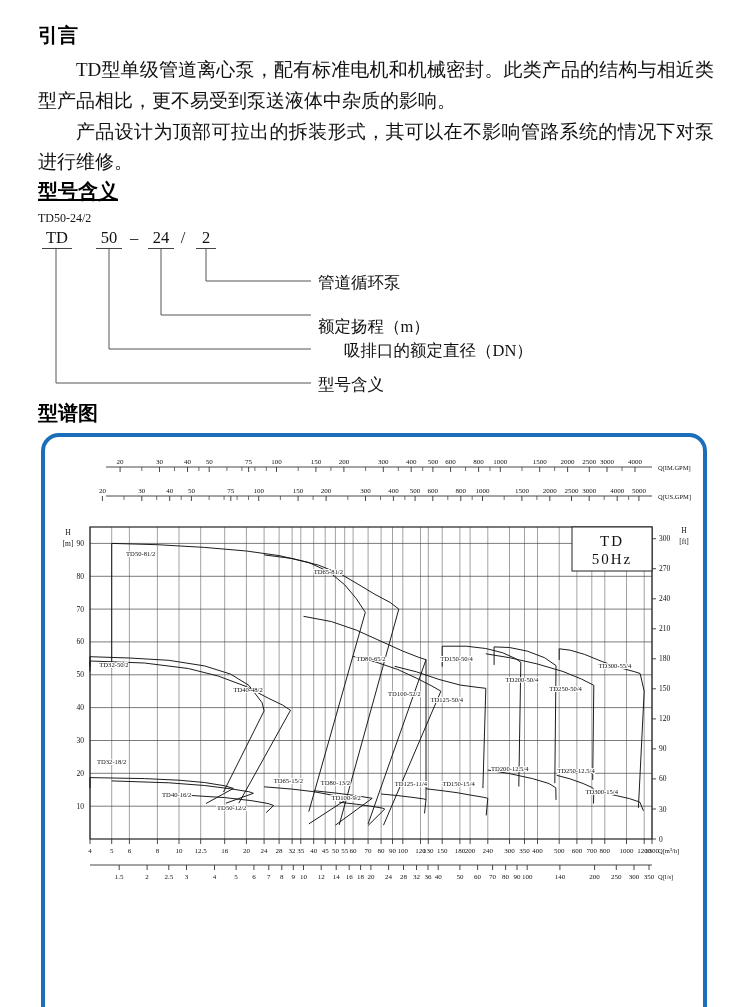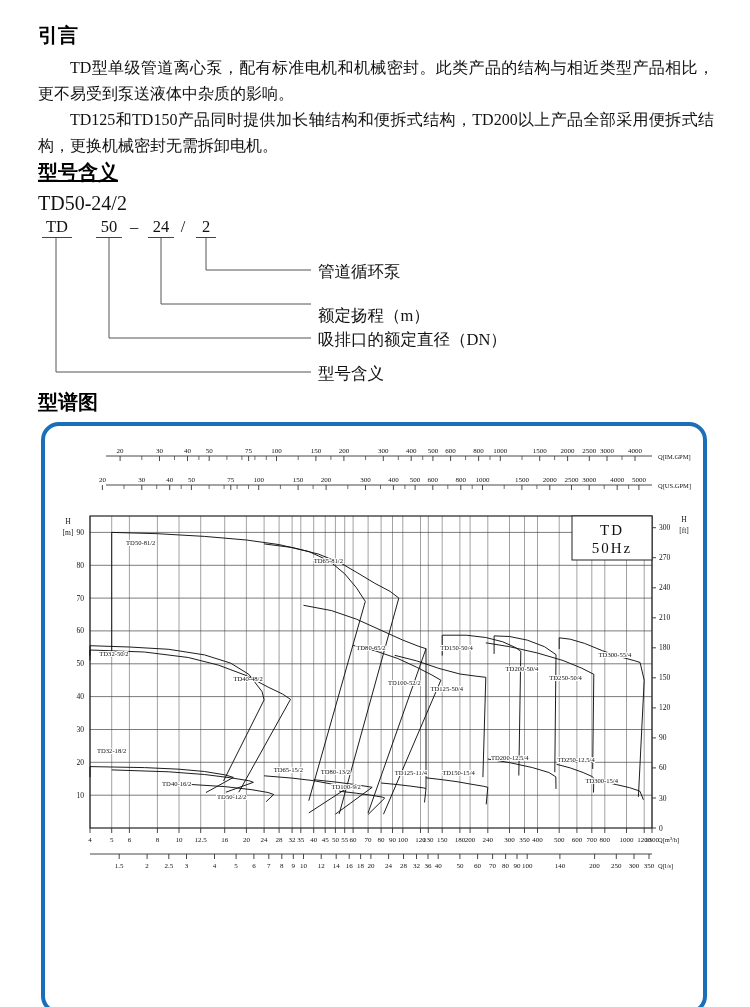--- a/index.html
+++ b/index.html
@@ -14,7 +14,7 @@
     font-size:20px;font-weight:bold;color:#000;margin:0 0 6px 0;
   }
   p.body{
-    font-size:16px;line-height:1.62;margin:0;text-indent:2em;
+    font-size:19px;line-height:1.62;margin:0;text-indent:2em;
     text-align:justify;color:#111;
   }
   .model-heading{margin-top:24px;text-decoration:underline;}

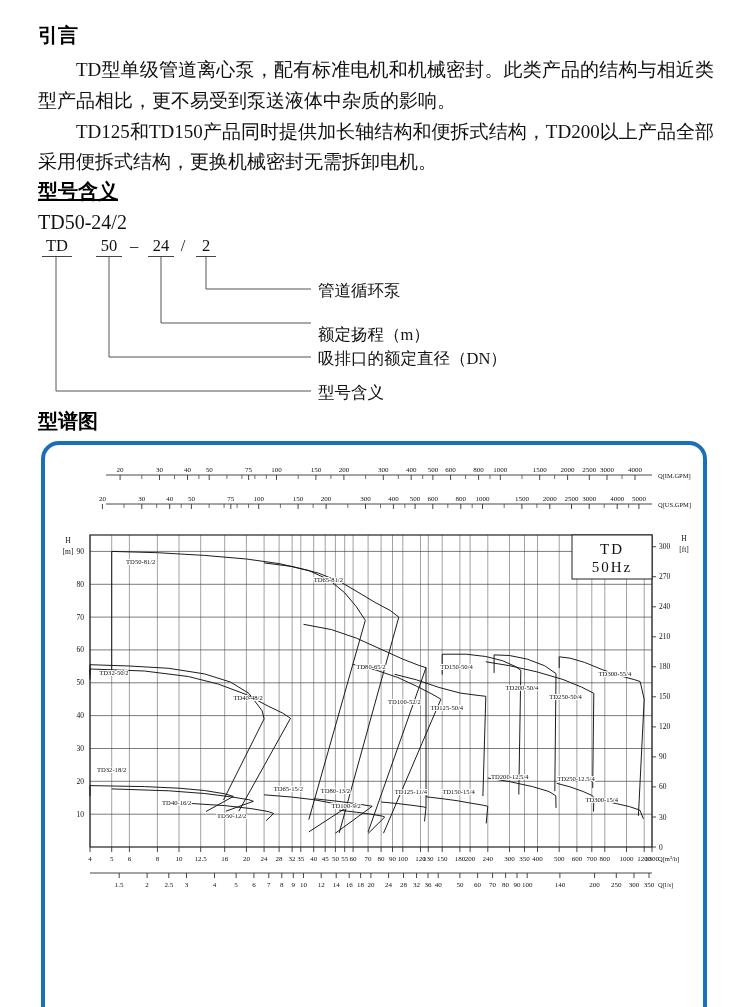--- a/index.html
+++ b/index.html
@@ -42,6 +42,7 @@
 
   <h2 class="sec">引言</h2>
   <p class="body">TD型单级管道离心泵，配有标准电机和机械密封。此类产品的结构与相近类型产品相比，更不易受到泵送液体中杂质的影响。</p>
+  <p class="body">产品设计为顶部可拉出的拆装形式，其可以在不影响管路系统的情况下对泵进行维修。</p>
   <p class="body">TD125和TD150产品同时提供加长轴结构和便拆式结构，TD200以上产品全部采用便拆式结构，更换机械密封无需拆卸电机。</p>
 
   <h2 class="sec model-heading">型号含义</h2>

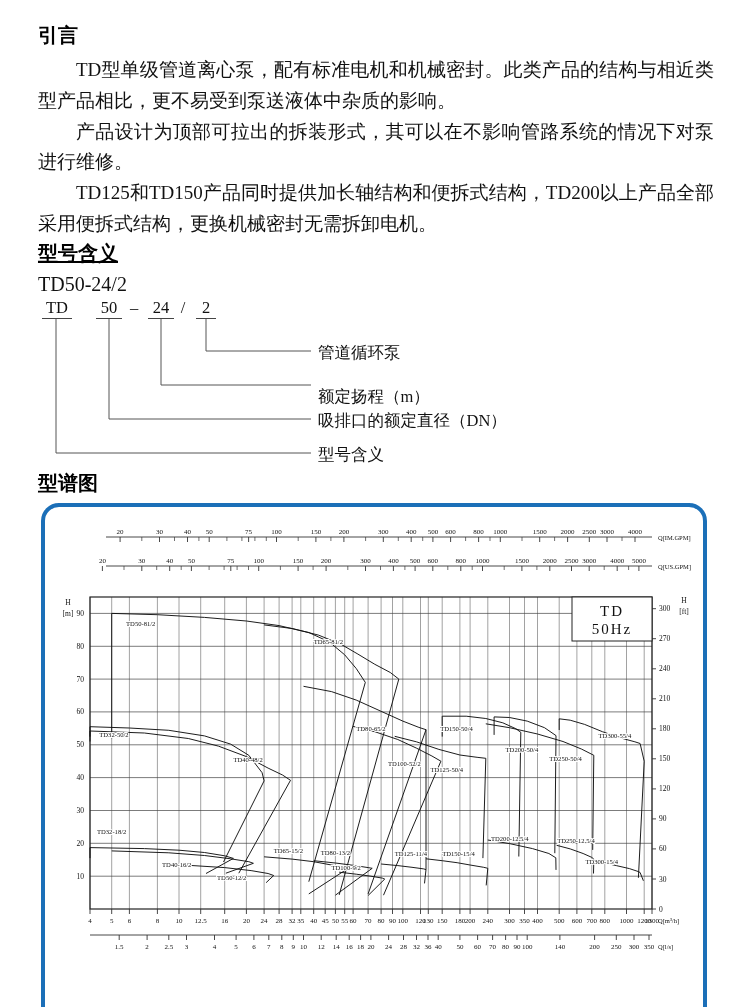--- a/index.html
+++ b/index.html
@@ -43,7 +43,6 @@
   <h2 class="sec">引言</h2>
   <p class="body">TD型单级管道离心泵，配有标准电机和机械密封。此类产品的结构与相近类型产品相比，更不易受到泵送液体中杂质的影响。</p>
   <p class="body">产品设计为顶部可拉出的拆装形式，其可以在不影响管路系统的情况下对泵进行维修。</p>
-  <p class="body">TD125和TD150产品同时提供加长轴结构和便拆式结构，TD200以上产品全部采用便拆式结构，更换机械密封无需拆卸电机。</p>
 
   <h2 class="sec model-heading">型号含义</h2>
   <div class="model-example">TD50-24/2</div>

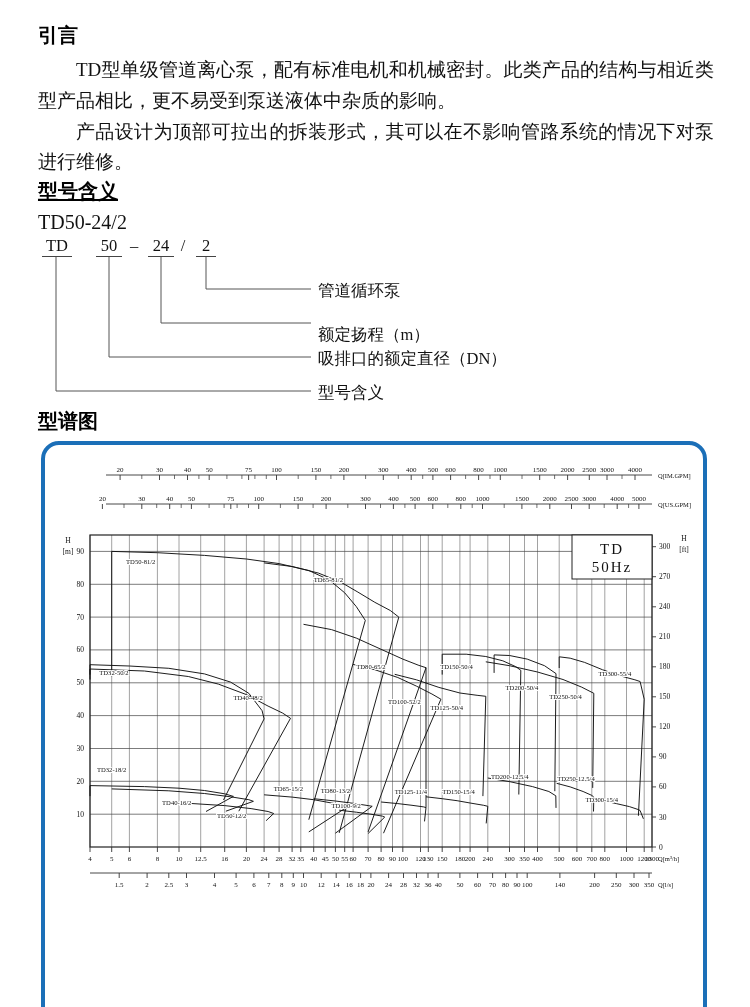--- a/index.html
+++ b/index.html
@@ -18,7 +18,7 @@
     text-align:justify;color:#111;
   }
   .model-heading{margin-top:24px;text-decoration:underline;}
-  .model-example{font-size:20px;margin:4px 0 2px 0;color:#111;}
+  .model-example{font-size:12px;margin:4px 0 2px 0;color:#111;}
   .model-diagram{position:relative;height:172px;margin-top:2px;}
   .mpart{
     position:absolute;top:0;height:20px;font-size:16.5px;text-align:center;color:#111;

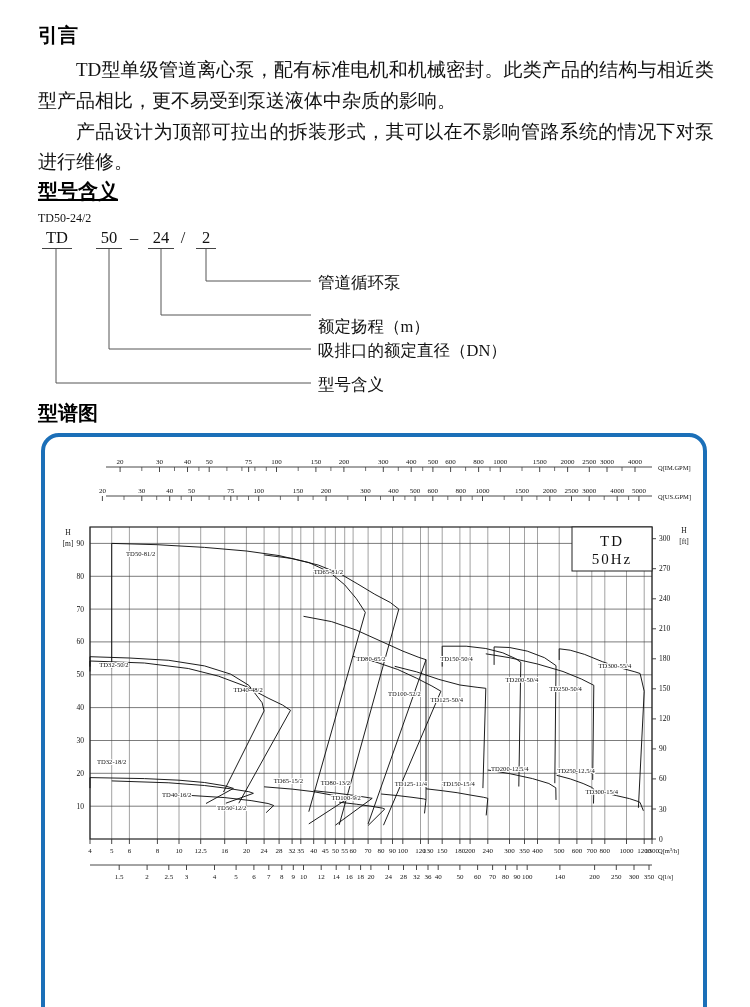--- a/index.html
+++ b/index.html
@@ -64,7 +64,7 @@
 
     <span class="mcallout" style="top:44px;">管道循环泵</span>
     <span class="mcallout" style="top:88px;">额定扬程（m）</span>
-    <span class="mcallout" style="top:112px;">吸排口的额定直径（DN）</span>
+    <span class="mcallout" style="top:112px;margin-left:26px;">吸排口的额定直径（DN）</span>
     <span class="mcallout" style="top:146px;">型号含义</span>
   </div>
 

